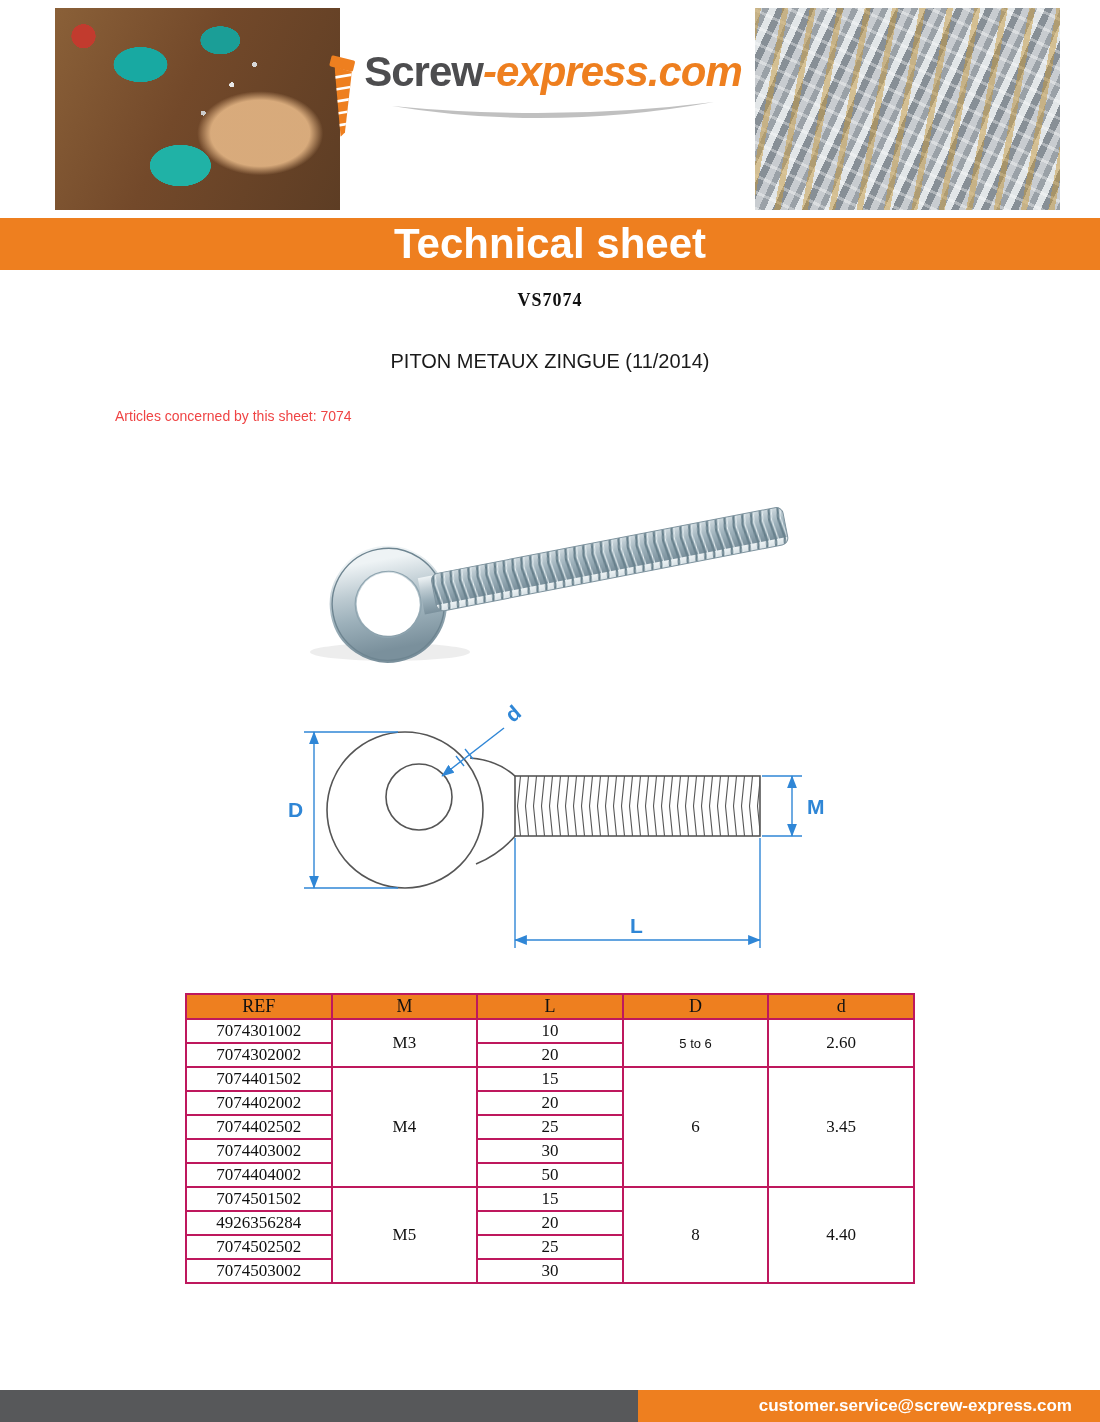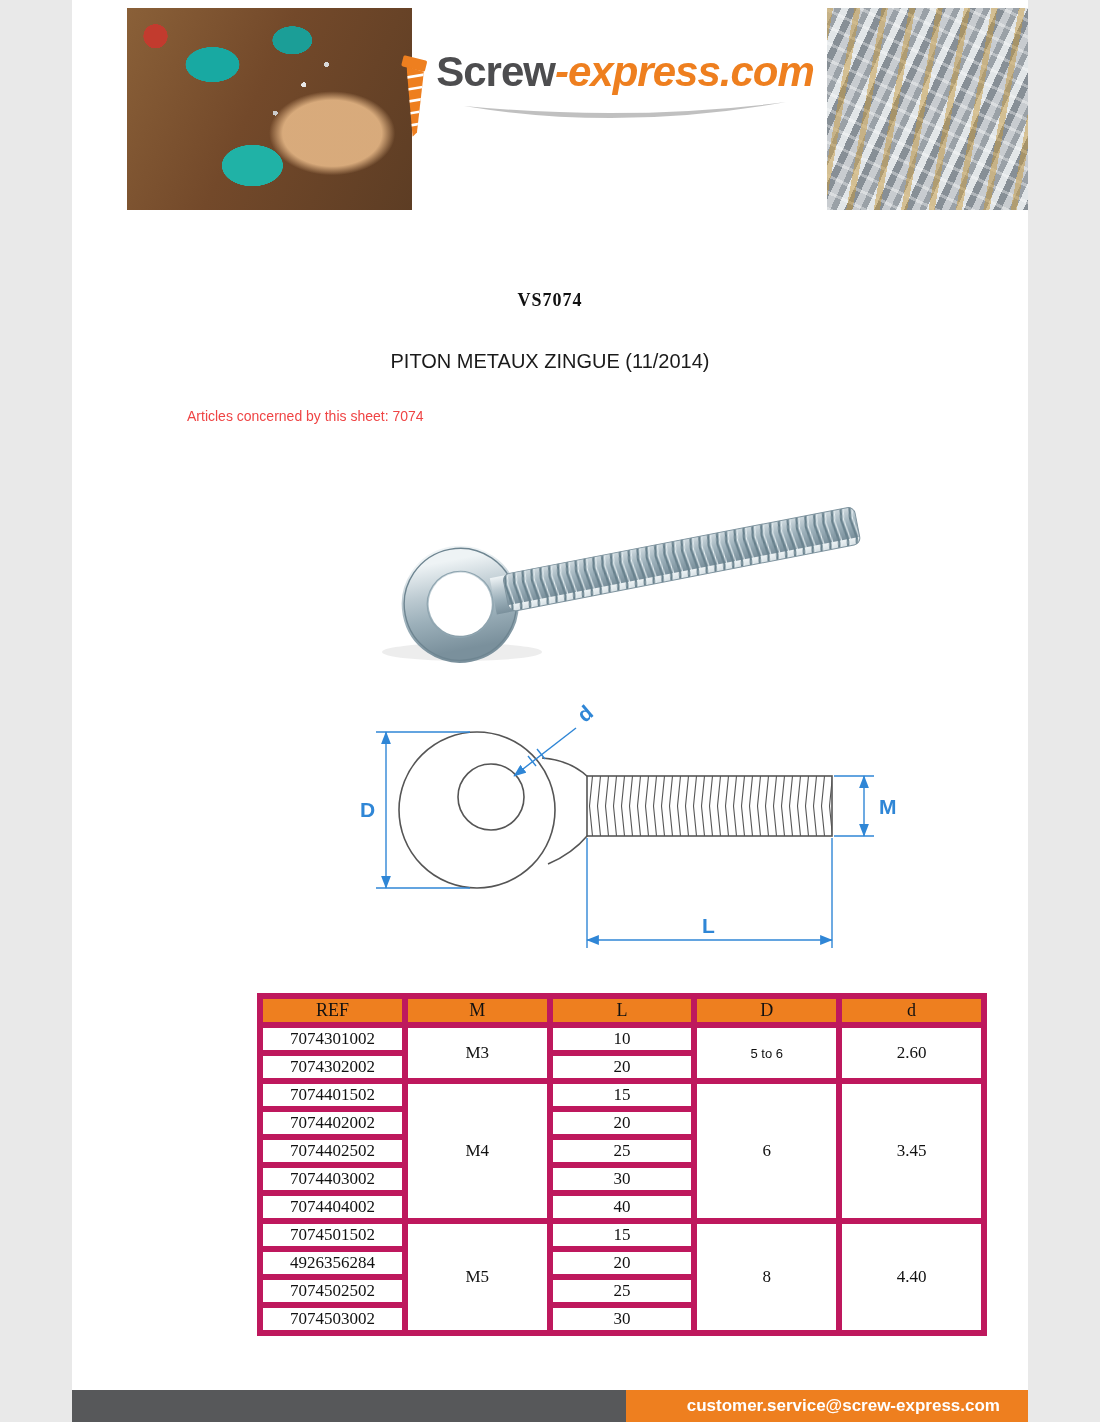--- a/index.html
+++ b/index.html
@@ -4,7 +4,7 @@
 <style>
   * { margin:0; padding:0; box-sizing:border-box; }
   body { background:#e9e9e9; font-family:"Liberation Sans", sans-serif; }
-  .page { position:relative; width:956px; height:1422px; background:#ffffff; margin:0 auto; overflow:hidden; }
+  .page { position:relative; width:1100px; height:1422px; background:#ffffff; margin:0 auto; overflow:hidden; }
 
   
   .photo { position:absolute; top:8px; height:202px; }

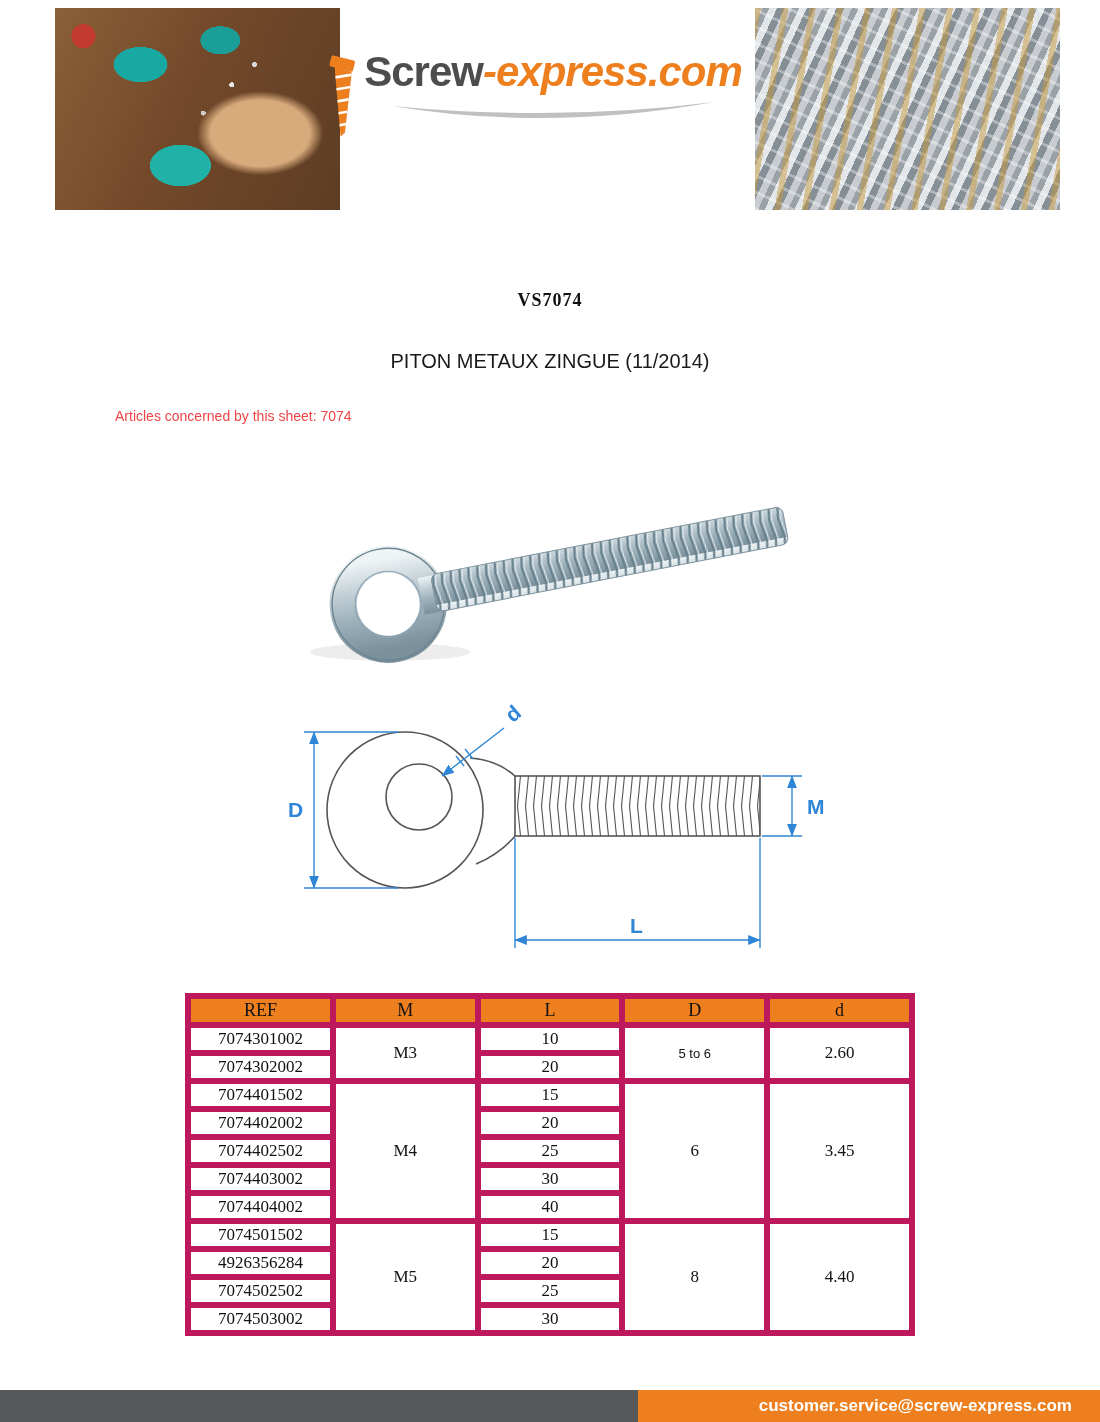--- a/index.html
+++ b/index.html
@@ -102,6 +102,9 @@
 
   <div class="photo photo-right"></div>
 
+  <div class="banner">
+    <span>Technical sheet</span>
+  </div>
 
   <div class="sheet-code">VS7074</div>
   <div class="sheet-title">PITON METAUX ZINGUE (11/2014)</div>

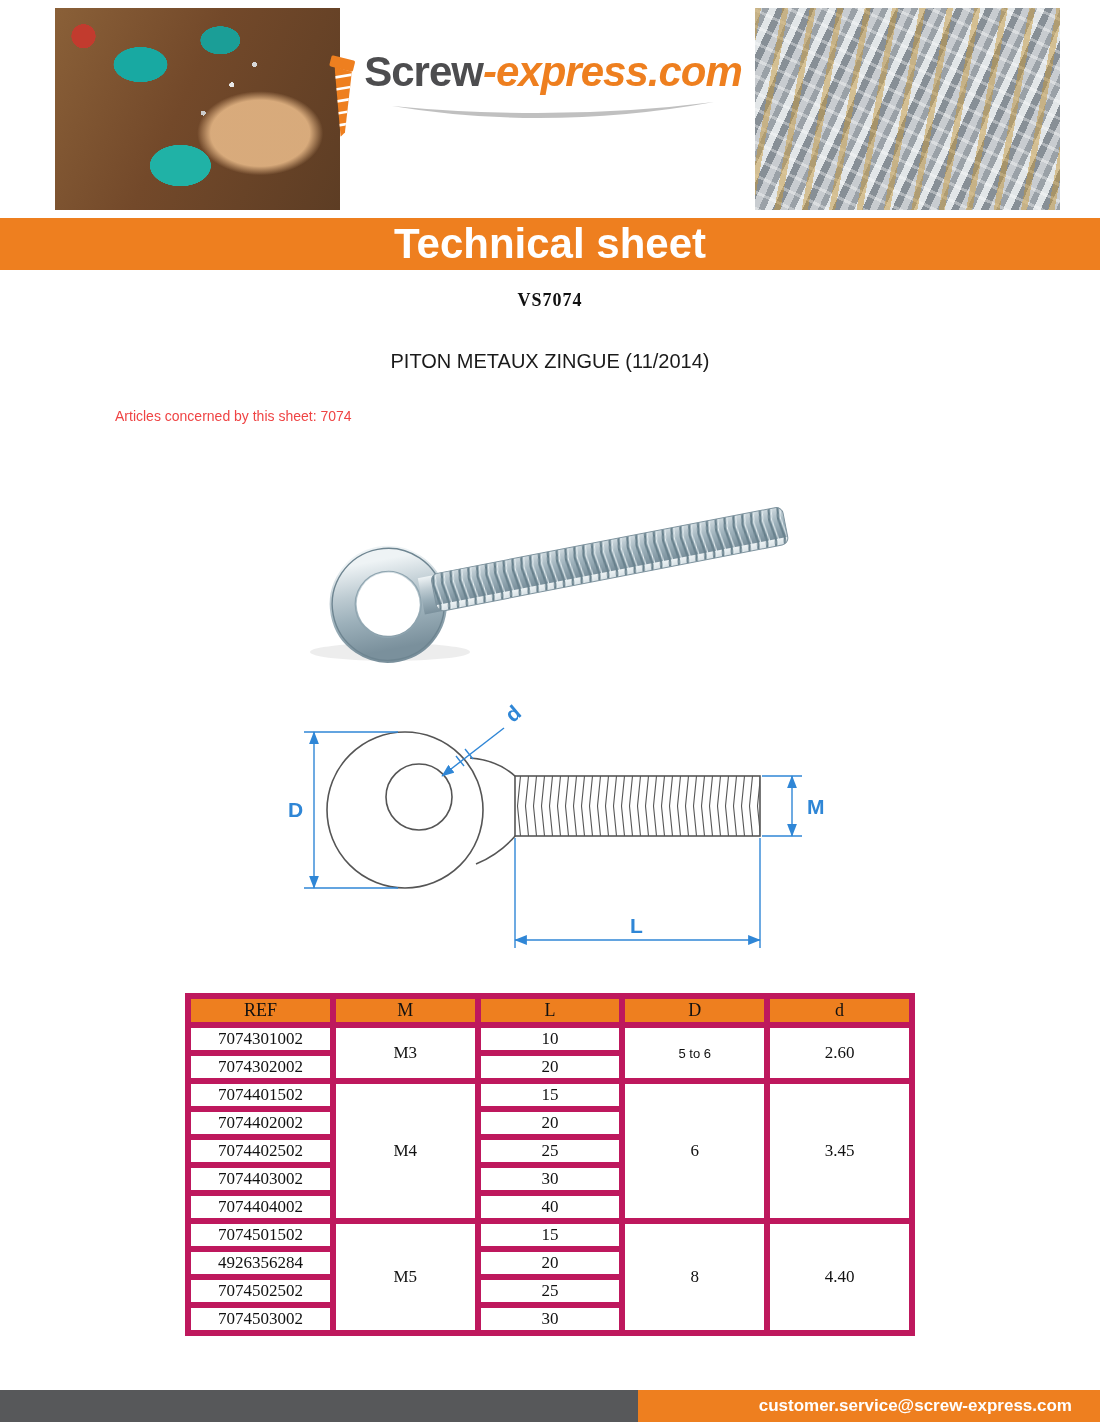--- a/index.html
+++ b/index.html
@@ -53,7 +53,7 @@
   
   .dim-table { position:absolute; left:185px; top:993px; width:730px; border-collapse:collapse;
                font-family:"Liberation Serif", serif; font-size:17px; color:#111; table-layout:fixed; }
-  .dim-table th, .dim-table td { border:6px solid #be185d; text-align:center; padding:1px 4px; height:23px; background:#fff; }
+  .dim-table th, .dim-table td { border:2px solid #be185d; text-align:center; padding:1px 4px; height:23px; background:#fff; }
   .dim-table th { background:#ee7f1f; font-weight:normal; font-size:18px; }
   .dim-table td.small { font-family:"Liberation Sans", sans-serif; font-size:13px; }
 

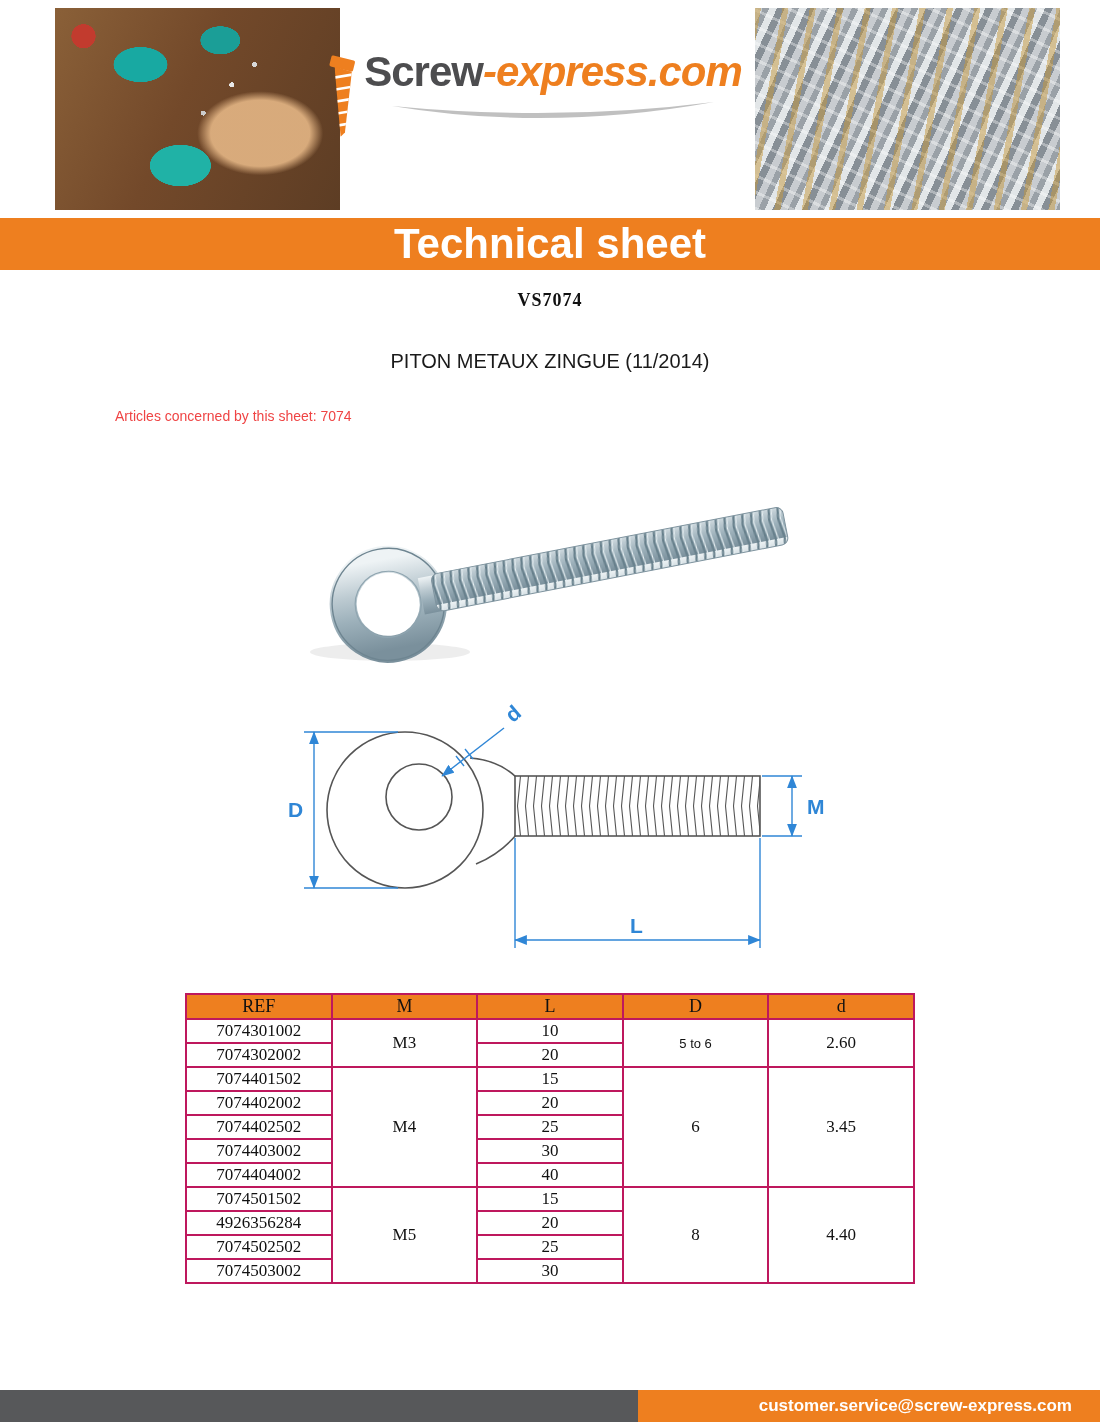--- a/index.html
+++ b/index.html
@@ -227,7 +227,7 @@
         </tr>
         <tr>
           <td>7074404002</td>
-          <td>40</td>
+          <td>50</td>
         </tr>
         <tr>
           <td>7074501502</td>

